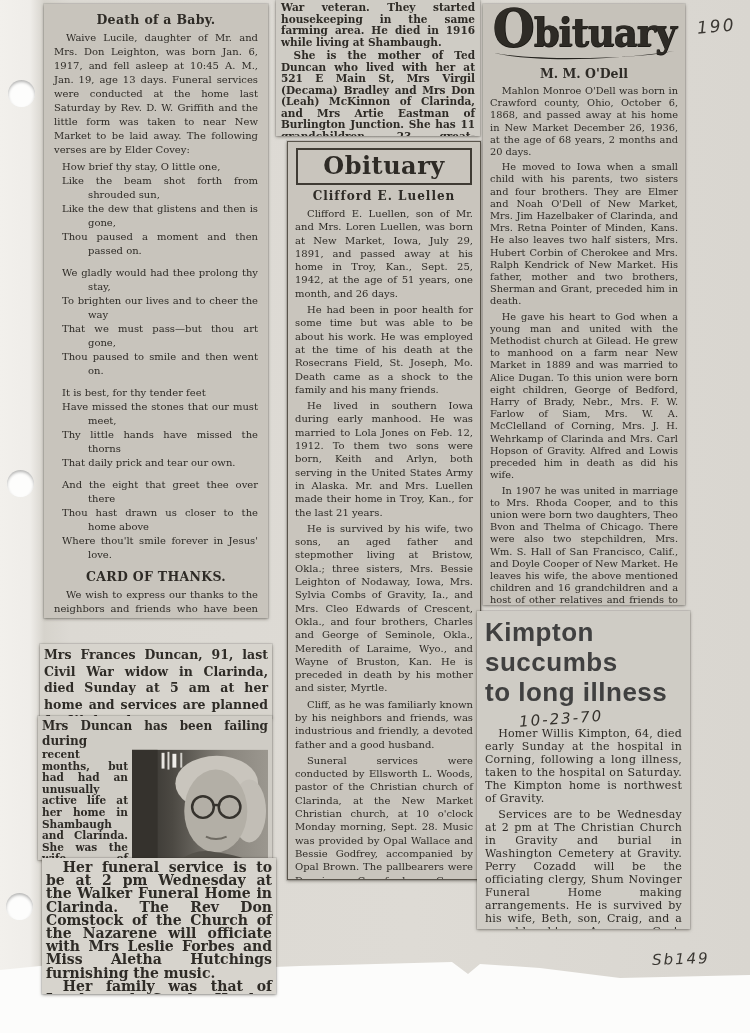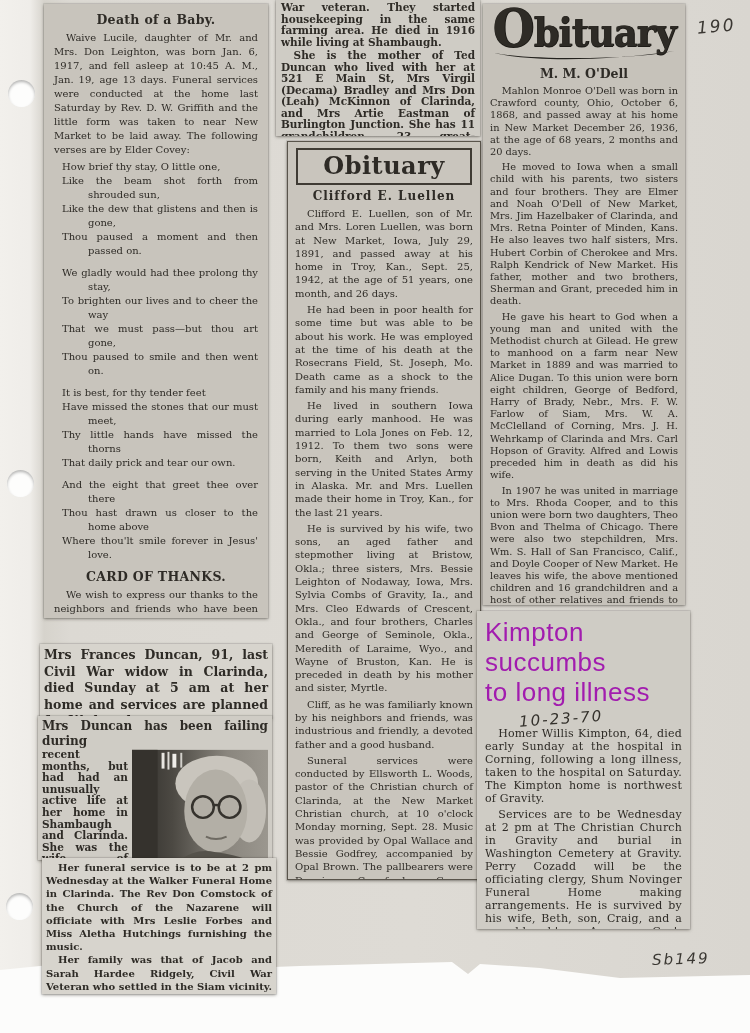--- a/index.html
+++ b/index.html
@@ -40,8 +40,8 @@
   .odell-name{text-align:center;font-weight:bold;font-size:12.5px;margin:4px 0 4px 0;}
   .odell p{font-size:9.8px;line-height:12.2px;}
   
-  .kim-head{font-family:"Liberation Sans","DejaVu Sans",sans-serif;font-weight:400;font-size:26px;
-        line-height:30px;color:#a21caf;text-align:left;letter-spacing:.5px;}
+  .kim-head{font-family:"Liberation Sans","DejaVu Sans",sans-serif;font-weight:700;font-size:26px;
+        line-height:30px;color:#404040;text-align:left;letter-spacing:.5px;}
   .kim p{font-size:11px;line-height:13px;letter-spacing:.2px;}
   .hand{position:absolute;font-family:"DejaVu Sans",sans-serif;font-style:italic;color:#3a3732;}
   .hand-date{font-family:"DejaVu Sans",sans-serif;font-style:italic;color:#33302b;font-size:15px;

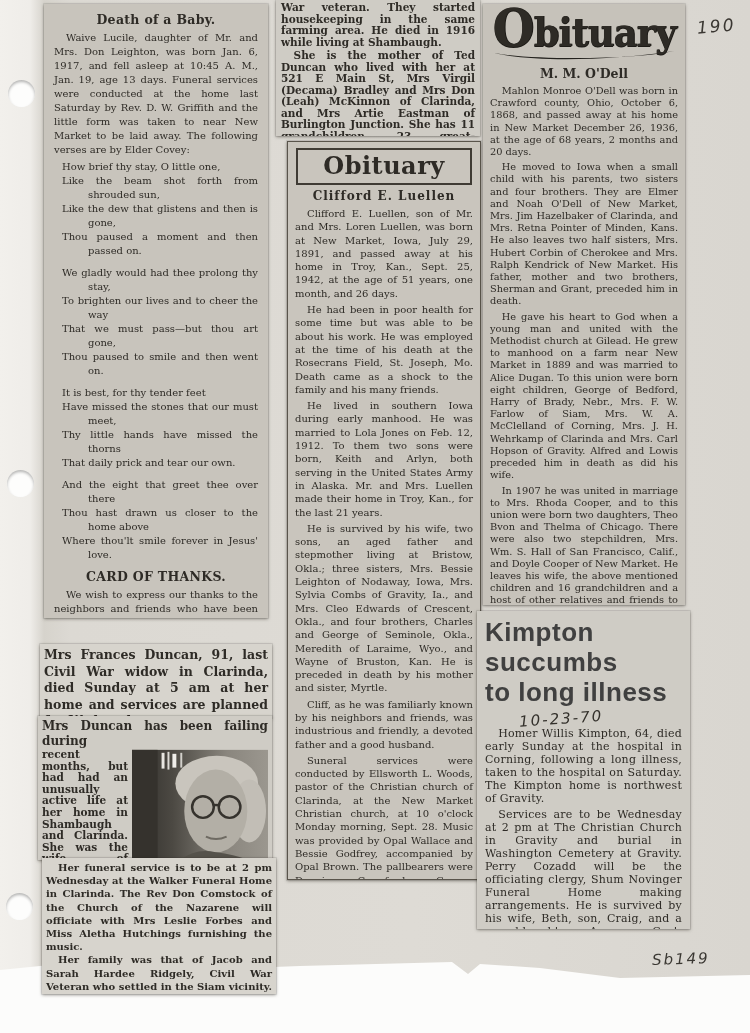--- a/index.html
+++ b/index.html
@@ -123,7 +123,7 @@
     </div>
   </div>
 
-  <div class="clip lite bold-news" style="left:42px;top:858px;width:234px;height:136px;padding:3px 4px;font-size:10px;line-height:13.2px;">
+  <div class="clip lite bold-news" style="left:42px;top:858px;width:234px;height:136px;padding:3px 4px;font-size:14px;line-height:13.2px;">
     <p class="indent" style="margin:0;">Her funeral service is to be at 2 pm Wednesday at the Walker Funeral Home in Clarinda. The Rev Don Comstock of the Church of the Nazarene will officiate with Mrs Leslie Forbes and Miss Aletha Hutchings furnishing the music.</p>
     <p class="indent" style="margin:0;">Her family was that of Jacob and Sarah Hardee Ridgely, Civil War Veteran who settled in the Siam vicinity. She was married to Thomas Duncan, also a Civil</p>
   </div>

